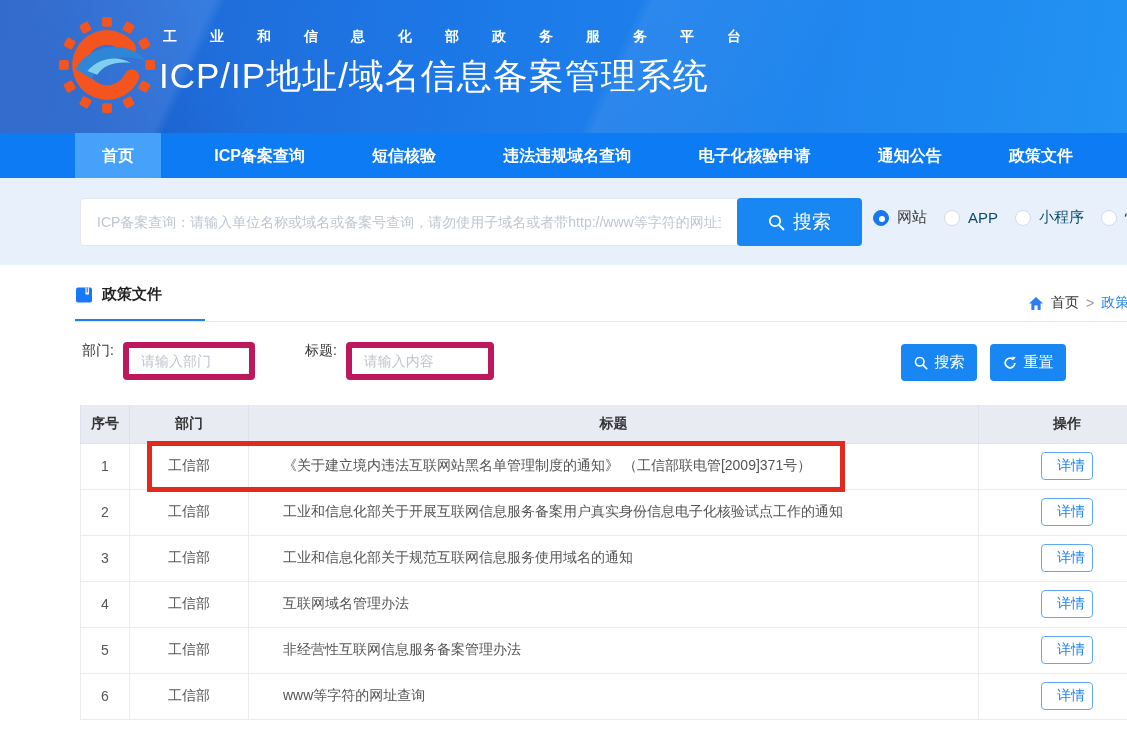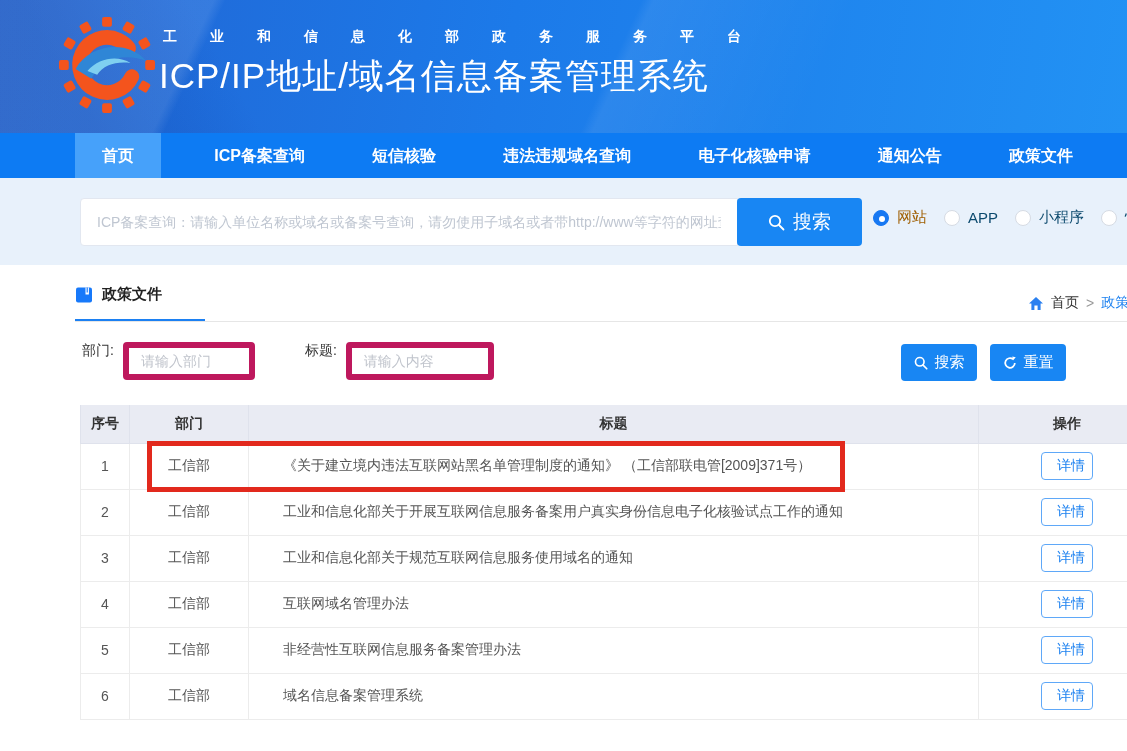--- a/index.html
+++ b/index.html
@@ -61,7 +61,7 @@
     border-radius:50%; background:#fff;
   }
   .radio-text { font-size:15px; color:#0c4a6e; }
-  .radio-text.sel { color:#a16207;font-family:Liberation Mono, monospace; }
+  .radio-text.sel { color:#404040;font-family:Liberation Mono, monospace; }
   
   .content { position:absolute; top:265px; left:0; width:1127px; height:486px; background:#fff; }
   .sec-tab { position:absolute; left:75px; top:20px; display:flex; align-items:center; gap:9px; cursor:pointer; }

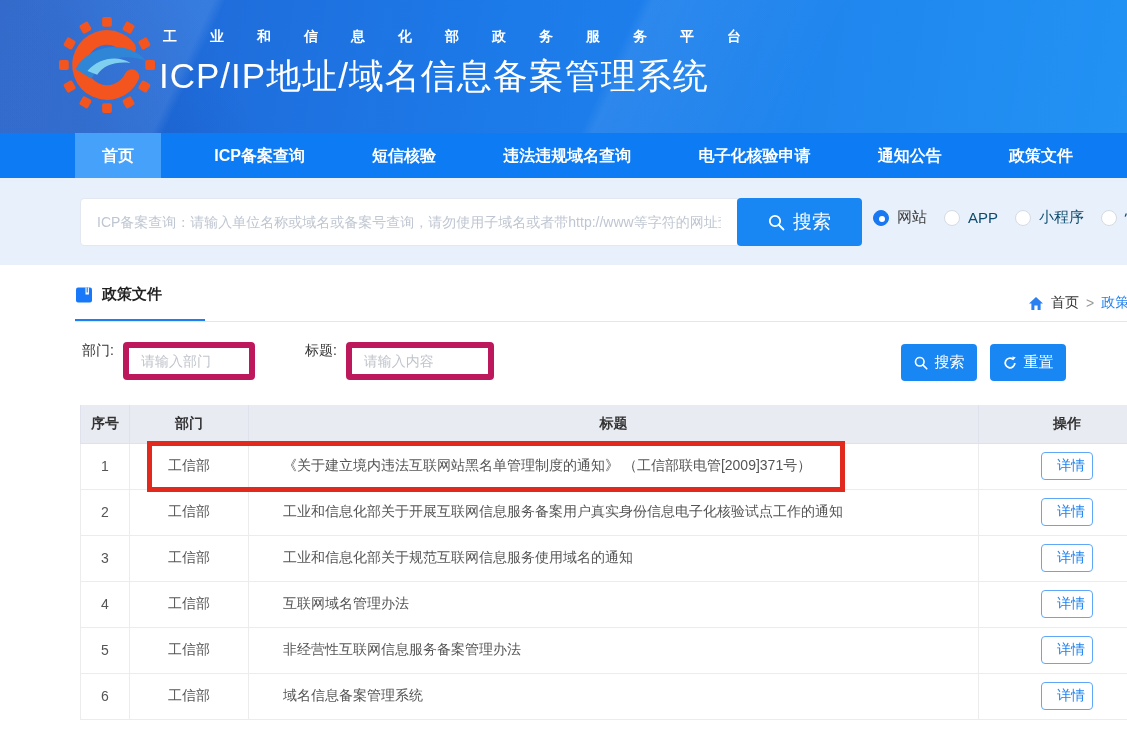--- a/index.html
+++ b/index.html
@@ -274,7 +274,7 @@
       <tr>
         <td class="td-no">6</td>
         <td class="td-dept">工信部</td>
-        <td class="td-title">域名信息备案管理系统</td>
+        <td class="td-title">www等字符的网址查询</td>
         <td class="td-op"><button class="detail-btn">详情</button></td>
       </tr>
     </tbody>

